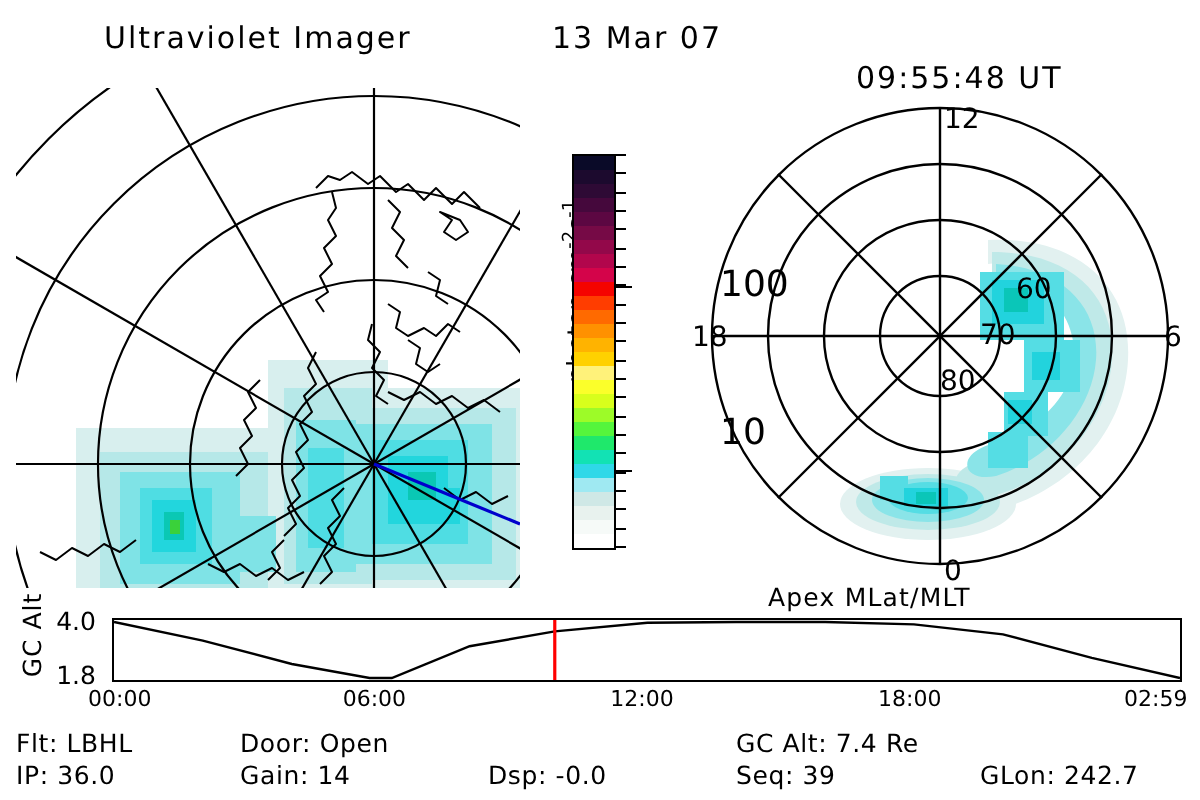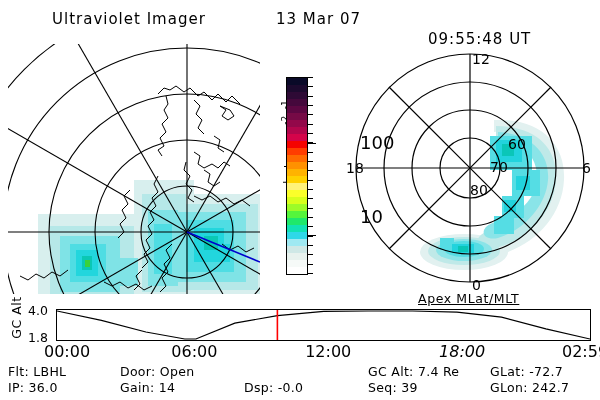--- a/index.html
+++ b/index.html
@@ -39,7 +39,7 @@
      text-align:center;font-size:12.5px;white-space:nowrap;letter-spacing:.5px;}
   .strip-title{position:absolute;top:-1px;font-size:12.5px;letter-spacing:.6px;white-space:nowrap;}
   #strip-title-left{left:68px;}
-  #strip-title-right{left:418px;text-decoration:underline;}
+  #strip-title-right{left:384px;}
   #strip-box{position:absolute;left:56px;top:17px;width:535px;height:32px;
      border:1px solid #000;box-sizing:border-box;}
   #strip-box svg{display:block;}

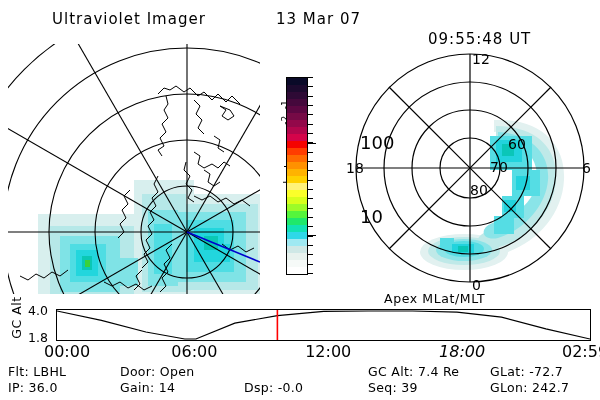--- a/index.html
+++ b/index.html
@@ -44,7 +44,7 @@
      border:1px solid #000;box-sizing:border-box;}
   #strip-box svg{display:block;}
   .strip-ynum{position:absolute;font-size:12.5px;line-height:1;transform:translateY(-50%);text-align:right;width:34px;}
-  .strip-xnum{position:absolute;top:52px;font-size:16px;line-height:1;white-space:nowrap;}
+  .strip-xnum{position:absolute;top:52px;font-size:11px;line-height:1;white-space:nowrap;}
 
   
   #status{left:0;top:364px;width:600px;height:34px;font-size:12.5px;}

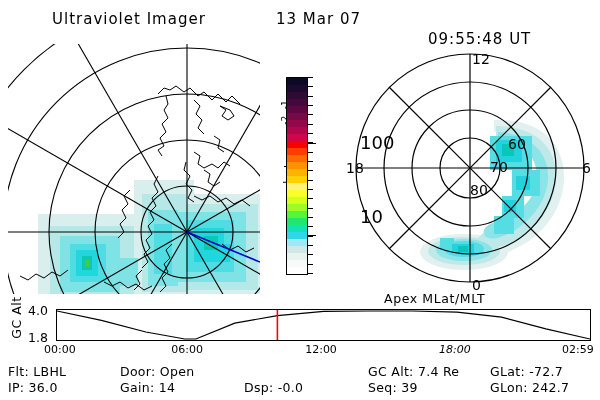--- a/index.html
+++ b/index.html
@@ -328,7 +328,7 @@
         <div class="strip-xnum" style="left: 44px;">00:00</div>
         <div class="strip-xnum" style="left: 171.343px;">06:00</div>
         <div class="strip-xnum" style="left: 305.186px;">12:00</div>
-        <div class="strip-xnum" style="left: 439.029px; font-style: italic;">18:00</div>
+        <div class="strip-xnum" style="left: 439.029px;">18:00</div>
         <div class="strip-xnum" style="left: 562px;">02:59</div>
       </div>
   </div>

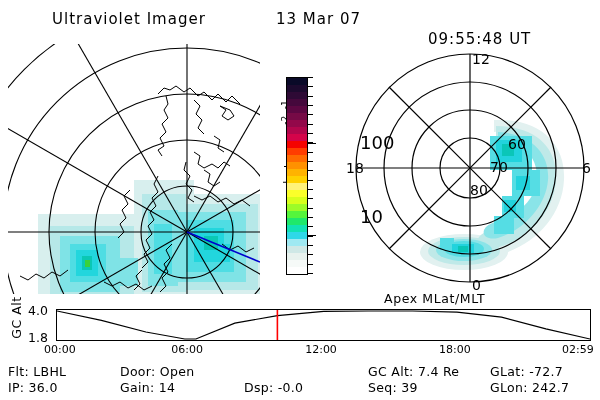--- a/index.html
+++ b/index.html
@@ -345,7 +345,6 @@
     <div class="cell row0 c3">GC Alt: 7.4 Re</div>
     <div class="cell row1 c3">Seq: 39</div>
 
-    <div class="cell row0 c4">GLat: -72.7</div>
     <div class="cell row1 c4">GLon: 242.7</div>
   </div>
 

